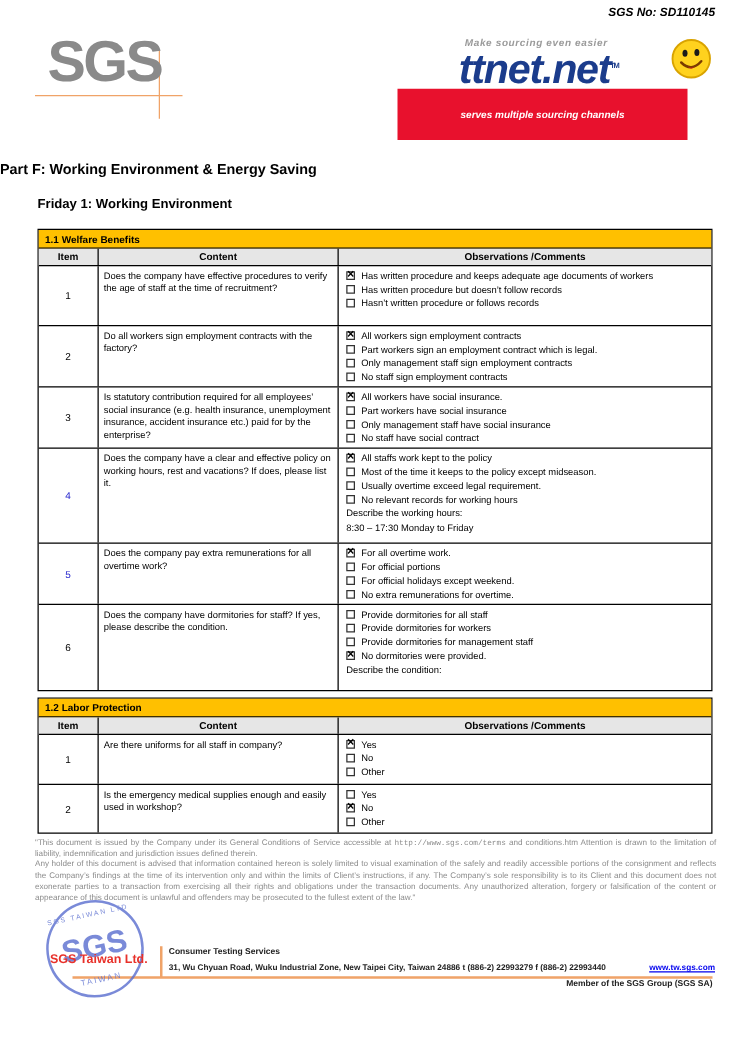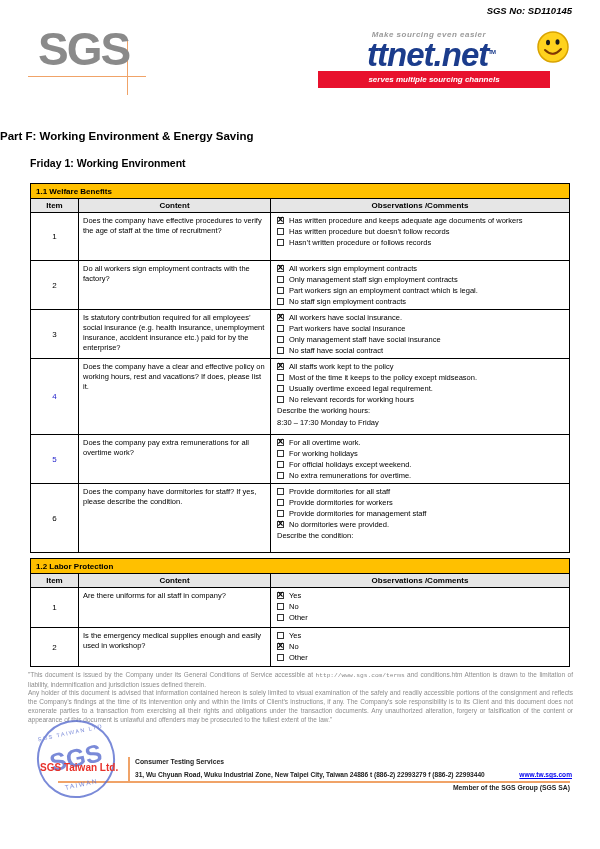--- a/index.html
+++ b/index.html
@@ -21,7 +21,7 @@
   .ttnet-tagline{color:#9A9A9A;font-weight:bold;font-style:italic;font-size:8px;letter-spacing:.5px;padding-right:30px}
   .ttnet-name{color:var(--ttnet-navy);font-weight:bold;font-style:italic;font-size:33px;line-height:.95;letter-spacing:-1px;padding-right:26px;white-space:nowrap}
   .ttnet-tm{font-size:6px;color:var(--ttnet-navy);vertical-align:super;font-style:normal}
-  .ttnet-banner{background:var(--ttnet-red);color:#fff;font-weight:bold;font-style:italic;font-size:8px;padding:4px 0;width:232px;margin:1px 0 0 0}
+  .ttnet-banner{background:var(--ttnet-red);color:#fff;font-weight:bold;font-style:italic;font-size:8px;padding:16px 0;width:232px;margin:1px 0 0 0}
   .smiley{position:absolute;right:0;top:0}
 
   

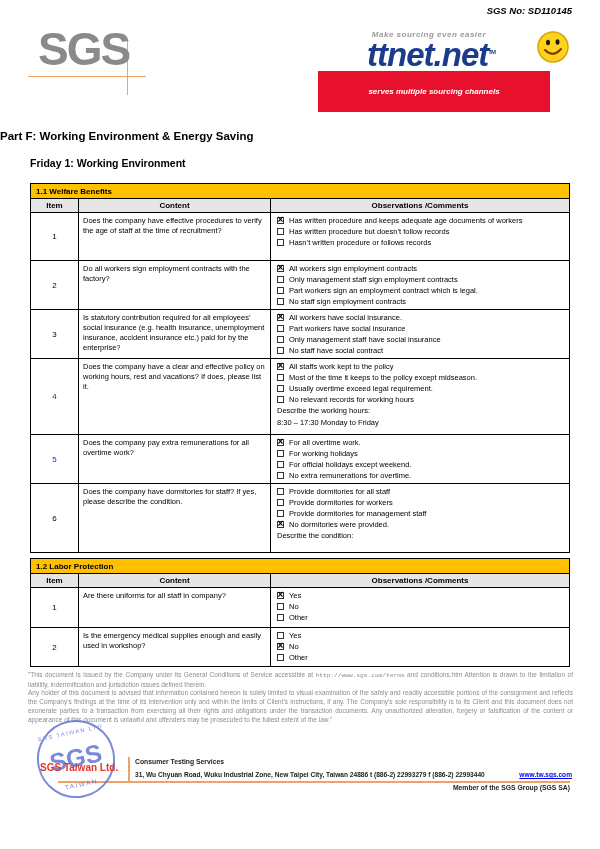--- a/index.html
+++ b/index.html
@@ -136,11 +136,11 @@
             </div>
             <div class="opt">
               <span class="checkbox"></span>
+              <span class="opt-label">Part workers sign an employment contract which is legal.</span>
+            </div>
+            <div class="opt">
+              <span class="checkbox"></span>
               <span class="opt-label">Only management staff sign employment contracts</span>
-            </div>
-            <div class="opt">
-              <span class="checkbox"></span>
-              <span class="opt-label">Part workers sign an employment contract which is legal.</span>
             </div>
             <div class="opt">
               <span class="checkbox"></span>

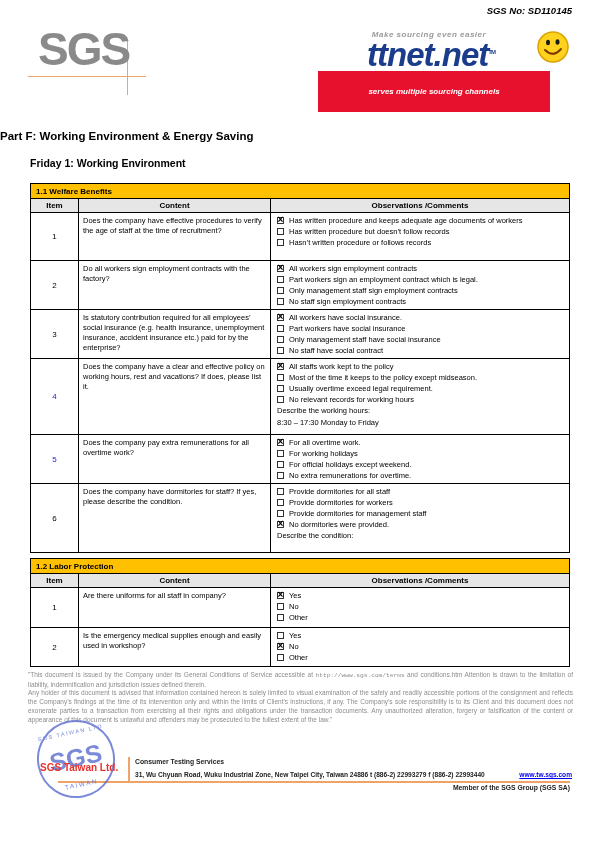--- a/index.html
+++ b/index.html
@@ -204,7 +204,7 @@
             </div>
             <div class="opt">
               <span class="checkbox"></span>
-              <span class="opt-label">For working holidays</span>
+              <span class="opt-label">For official portions</span>
             </div>
             <div class="opt">
               <span class="checkbox"></span>

